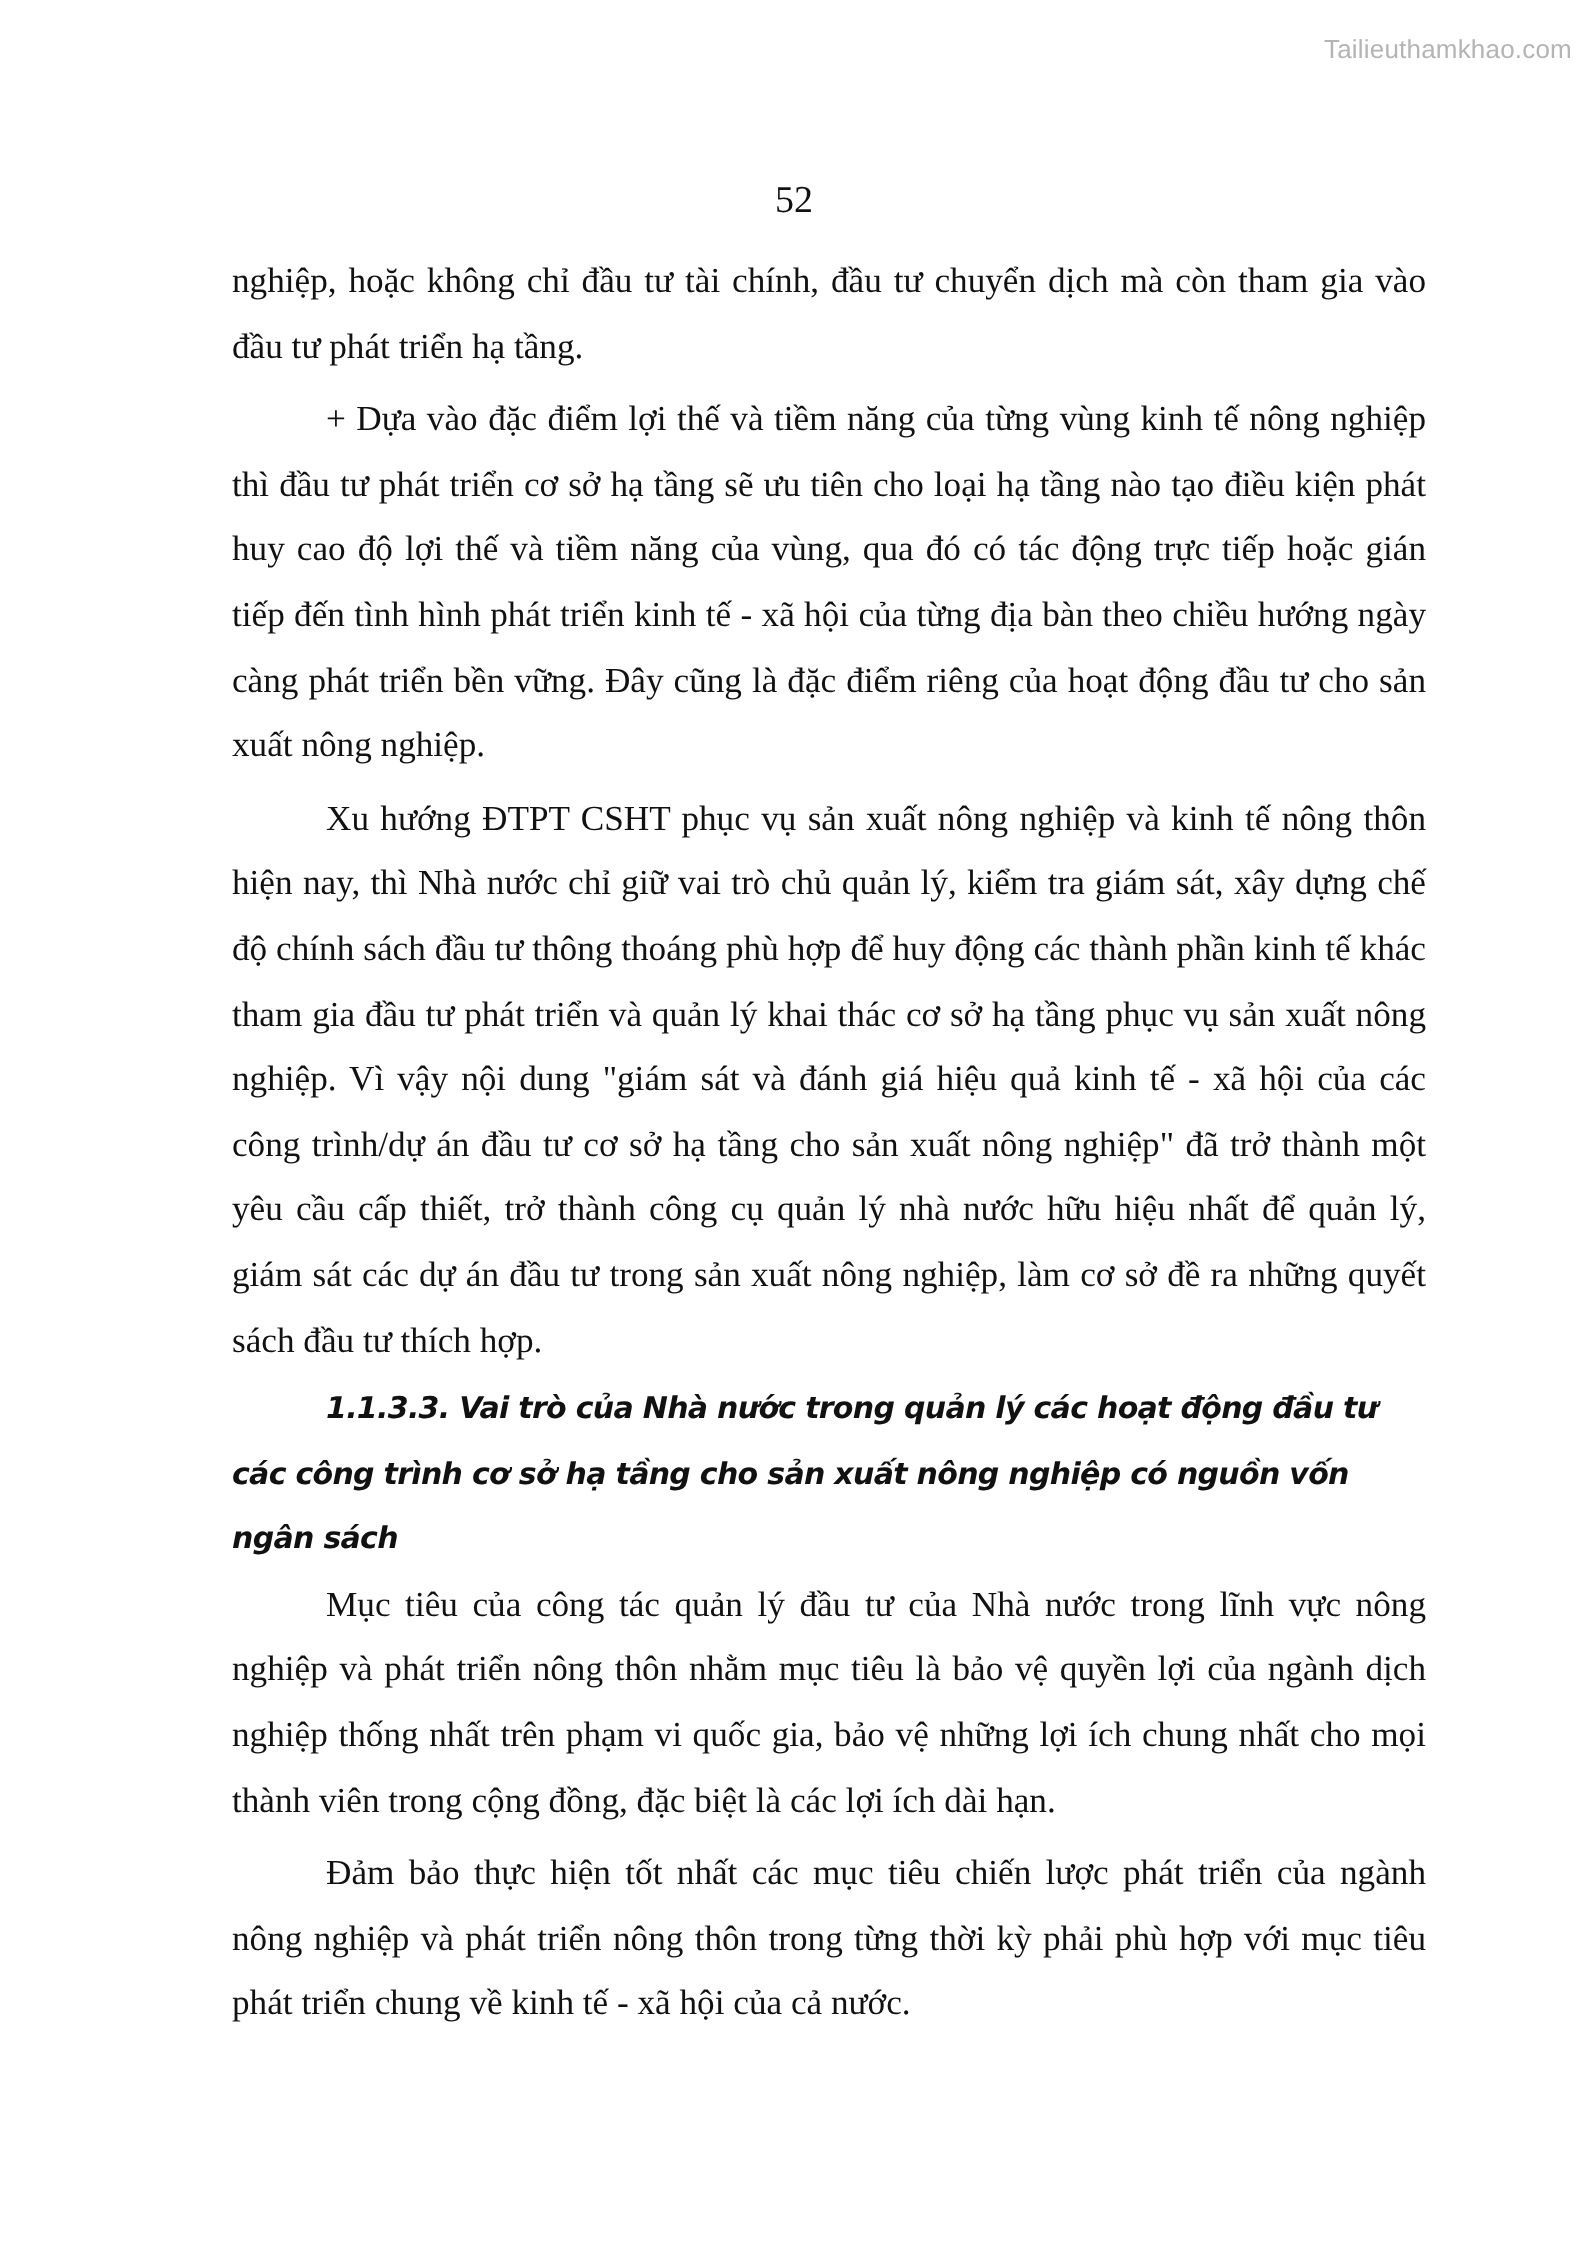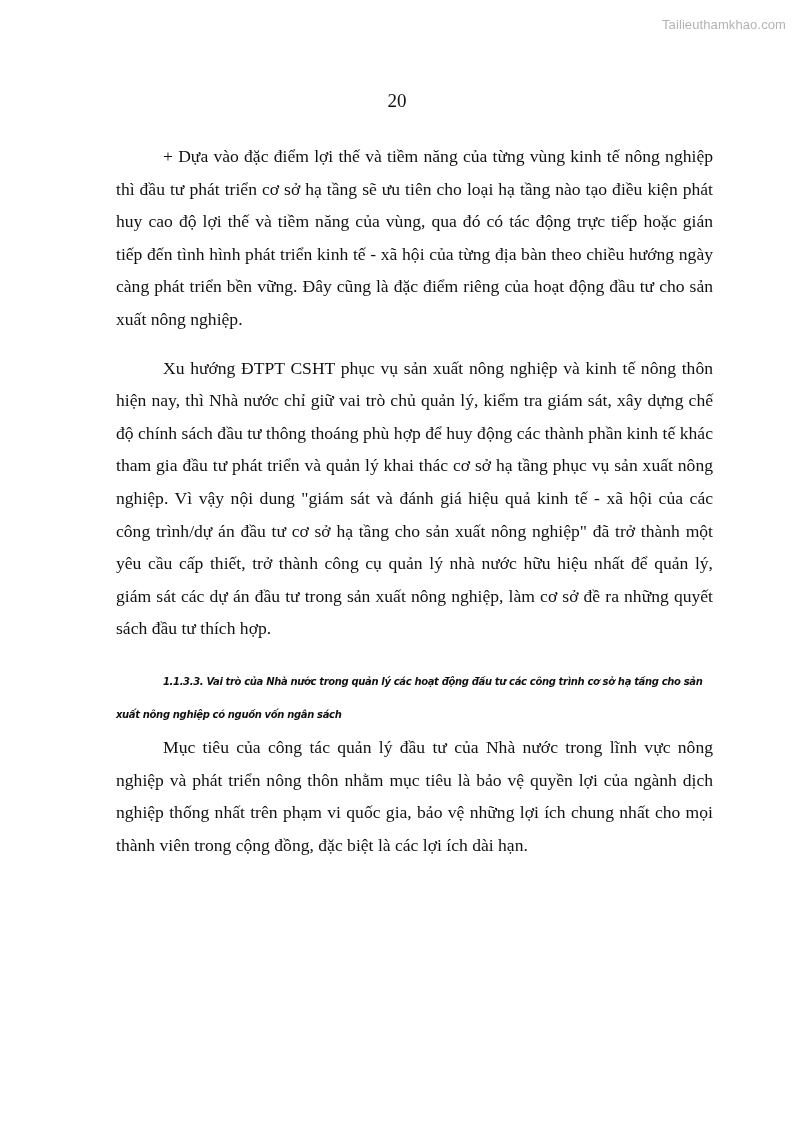--- a/index.html
+++ b/index.html
@@ -69,7 +69,7 @@
 
 <div class="watermark">Tailieuthamkhao.com</div>
 
-<div class="page-number">20</div>
+<div class="page-number">52</div>
 
 <div class="content">
 

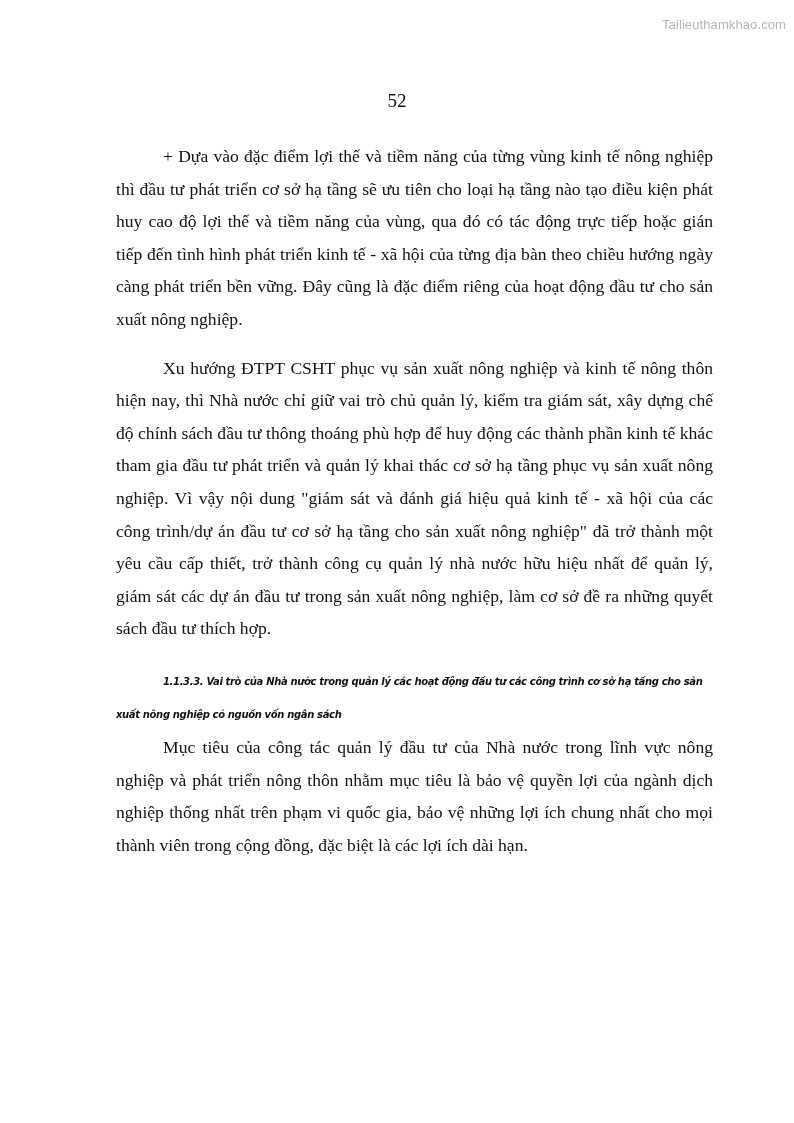--- a/index.html
+++ b/index.html
@@ -72,6 +72,7 @@
 <div class="page-number">52</div>
 
 <div class="content">
+  <p class="para">nghiệp, hoặc không chỉ đầu tư tài chính, đầu tư chuyển dịch mà còn tham gia vào đầu tư phát triển hạ tầng.</p>
 
   <p class="para indent gap-small">+ Dựa vào đặc điểm lợi thế và tiềm năng của từng vùng kinh tế nông nghiệp thì đầu tư phát triển cơ sở hạ tầng sẽ ưu tiên cho loại hạ tầng nào tạo điều kiện phát huy cao độ lợi thế và tiềm năng của vùng, qua đó có tác động trực tiếp hoặc gián tiếp đến tình hình phát triển kinh tế - xã hội của từng địa bàn theo chiều hướng ngày càng phát triển bền vững. Đây cũng là đặc điểm riêng của hoạt động đầu tư cho sản xuất nông nghiệp.</p>
 

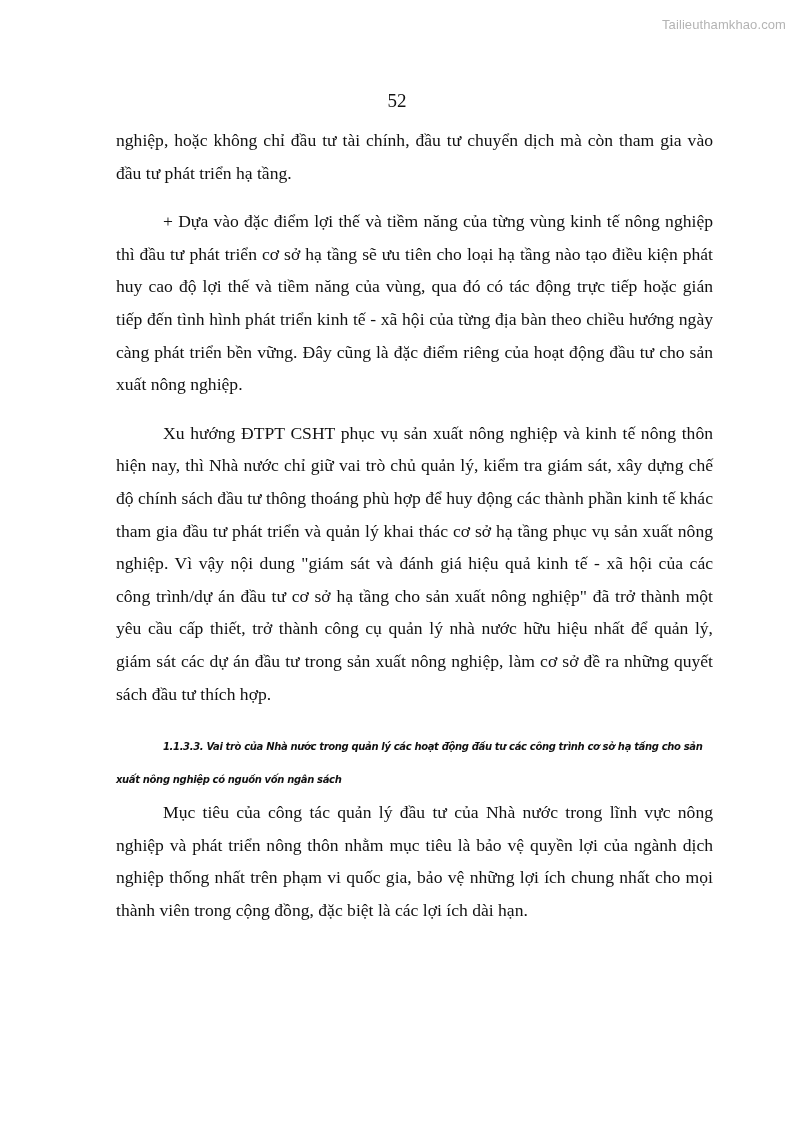--- a/index.html
+++ b/index.html
@@ -50,7 +50,7 @@
       text-indent: 47px;
     }
     .gap-small {
-      margin-top: 16px;
+      margin-top: 4px;
     }
     .heading {
       margin: 21px 0 0 0;

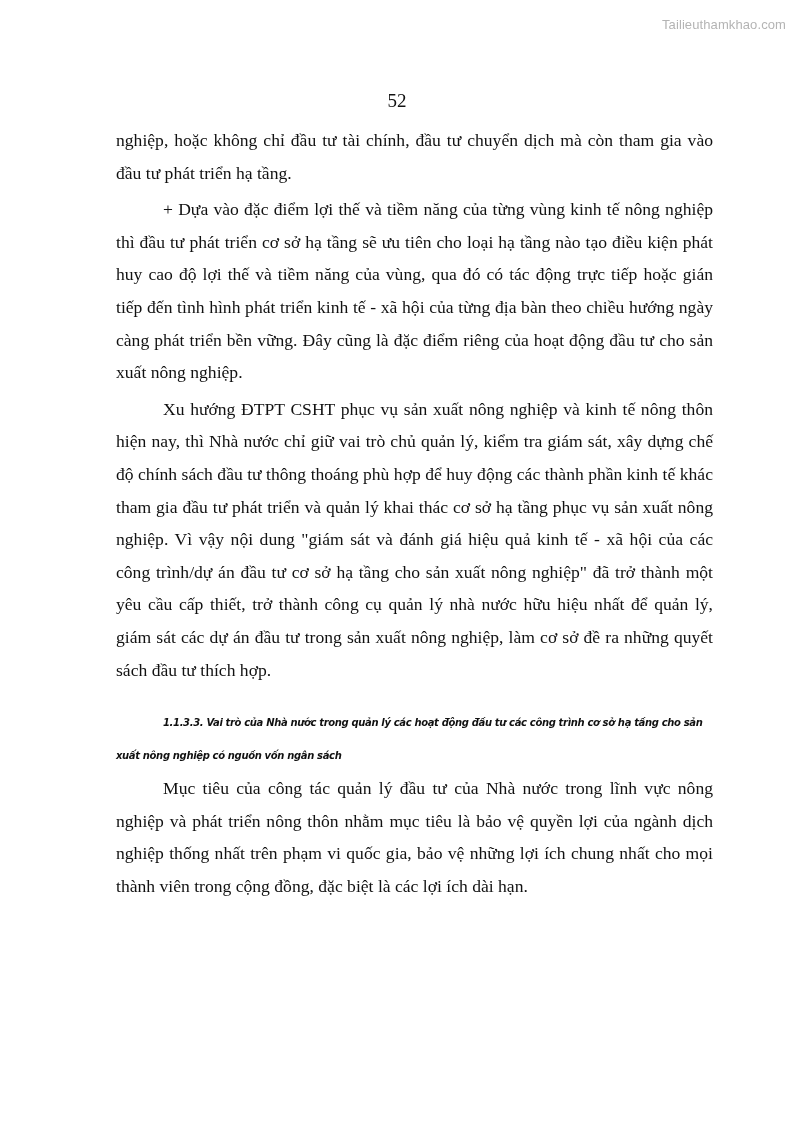--- a/index.html
+++ b/index.html
@@ -53,11 +53,11 @@
       margin-top: 4px;
     }
     .heading {
-      margin: 21px 0 0 0;
+      margin: 2px 0 0 0;
       font-family: "DejaVu Sans", "Liberation Sans", sans-serif;
       font-weight: bold;
       font-style: italic;
-      font-size: 10px;
+      font-size: 15px;
       line-height: 32.6px;
       text-indent: 47px;
       letter-spacing: -0.35px;

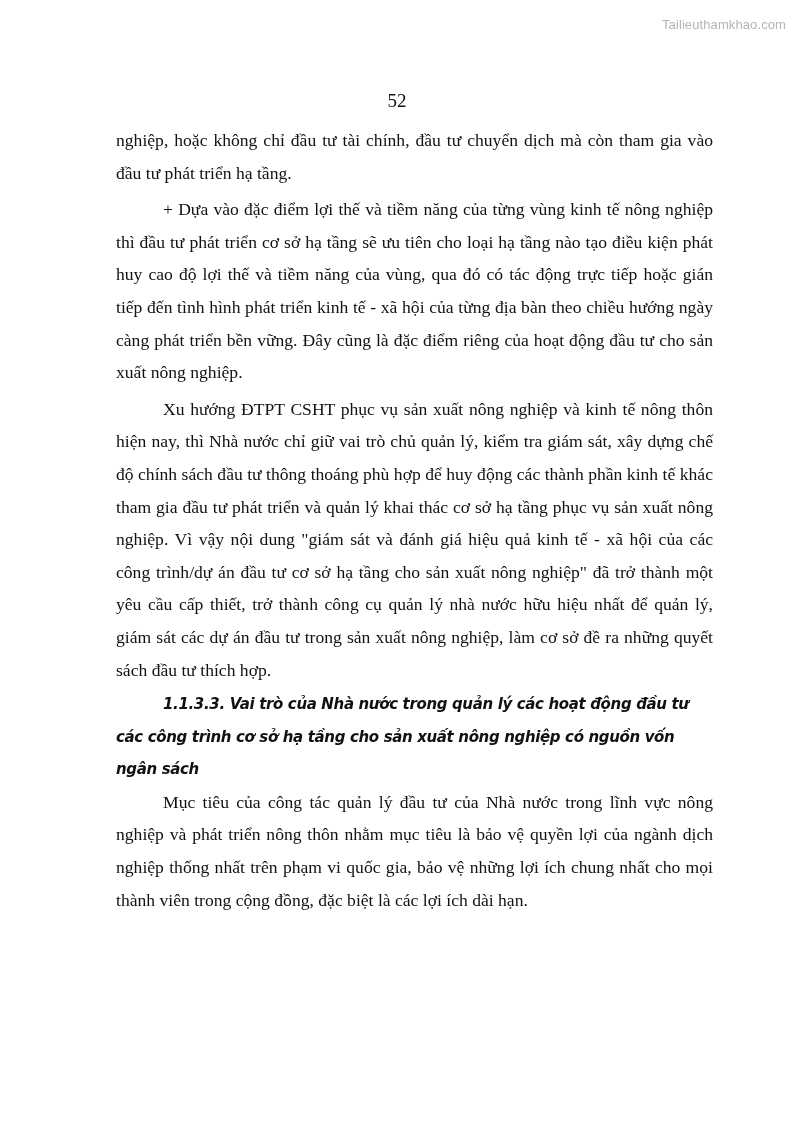--- a/index.html
+++ b/index.html
@@ -85,6 +85,7 @@
 
   <p class="para indent">Mục tiêu của công tác quản lý đầu tư của Nhà nước trong lĩnh vực nông nghiệp và phát triển nông thôn nhằm mục tiêu là bảo vệ quyền lợi của ngành dịch nghiệp thống nhất trên phạm vi quốc gia, bảo vệ những lợi ích chung nhất cho mọi thành viên trong cộng đồng, đặc biệt là các lợi ích dài hạn.</p>
 
+  <p class="para indent gap-small">Đảm bảo thực hiện tốt nhất các mục tiêu chiến lược phát triển của ngành nông nghiệp và phát triển nông thôn trong từng thời kỳ phải phù hợp với mục tiêu phát triển chung về kinh tế - xã hội của cả nước.</p>
 </div>
 
 </body></html>

